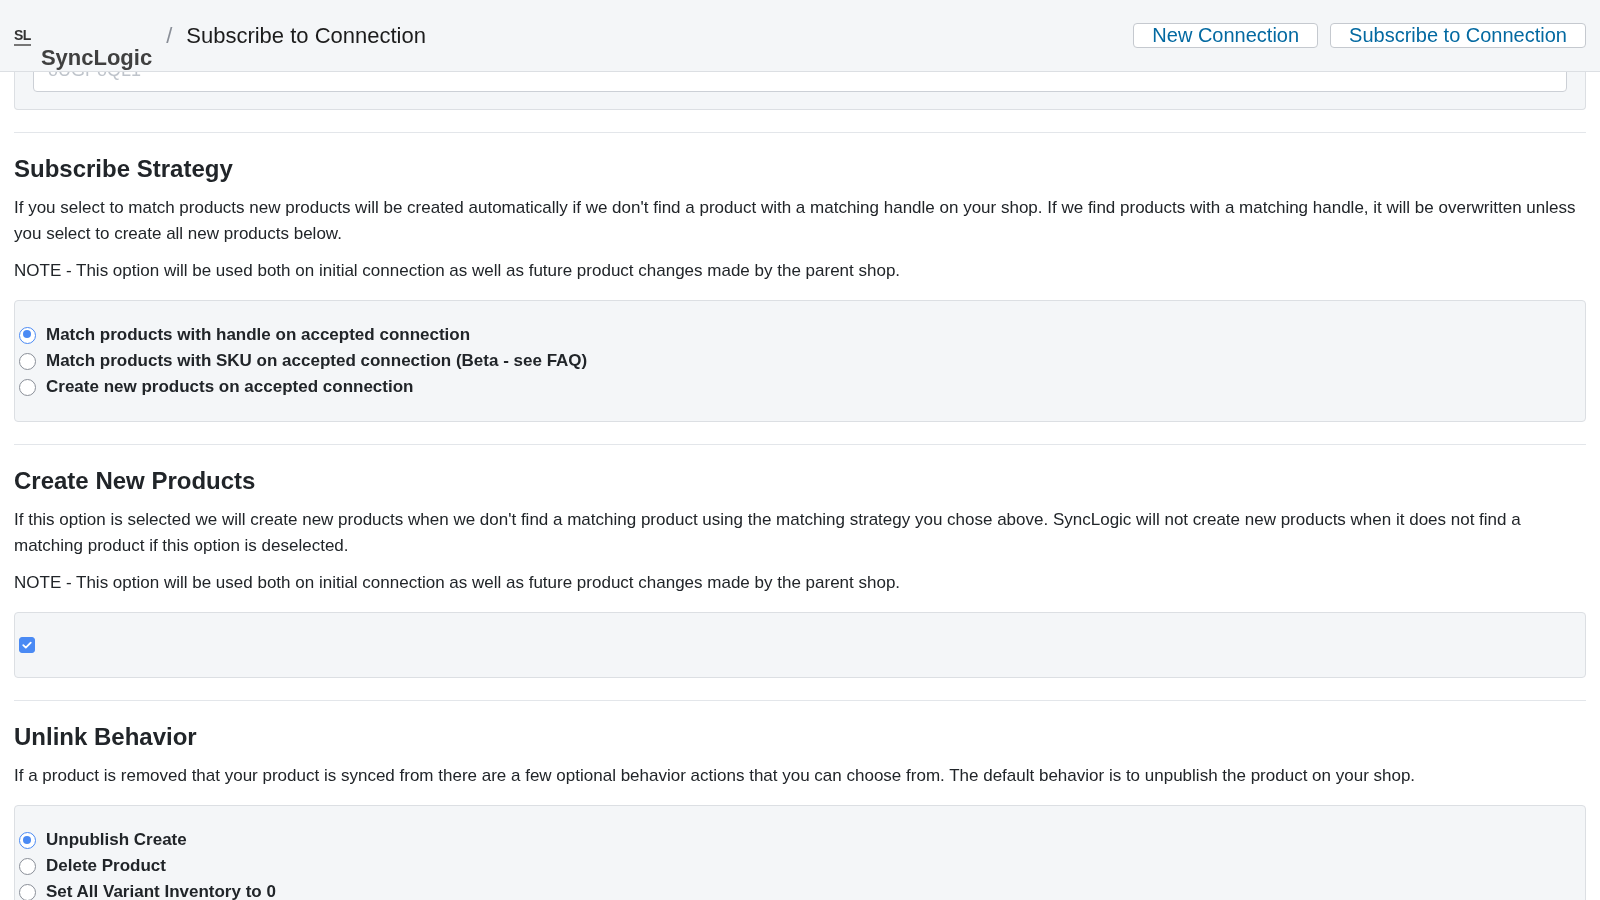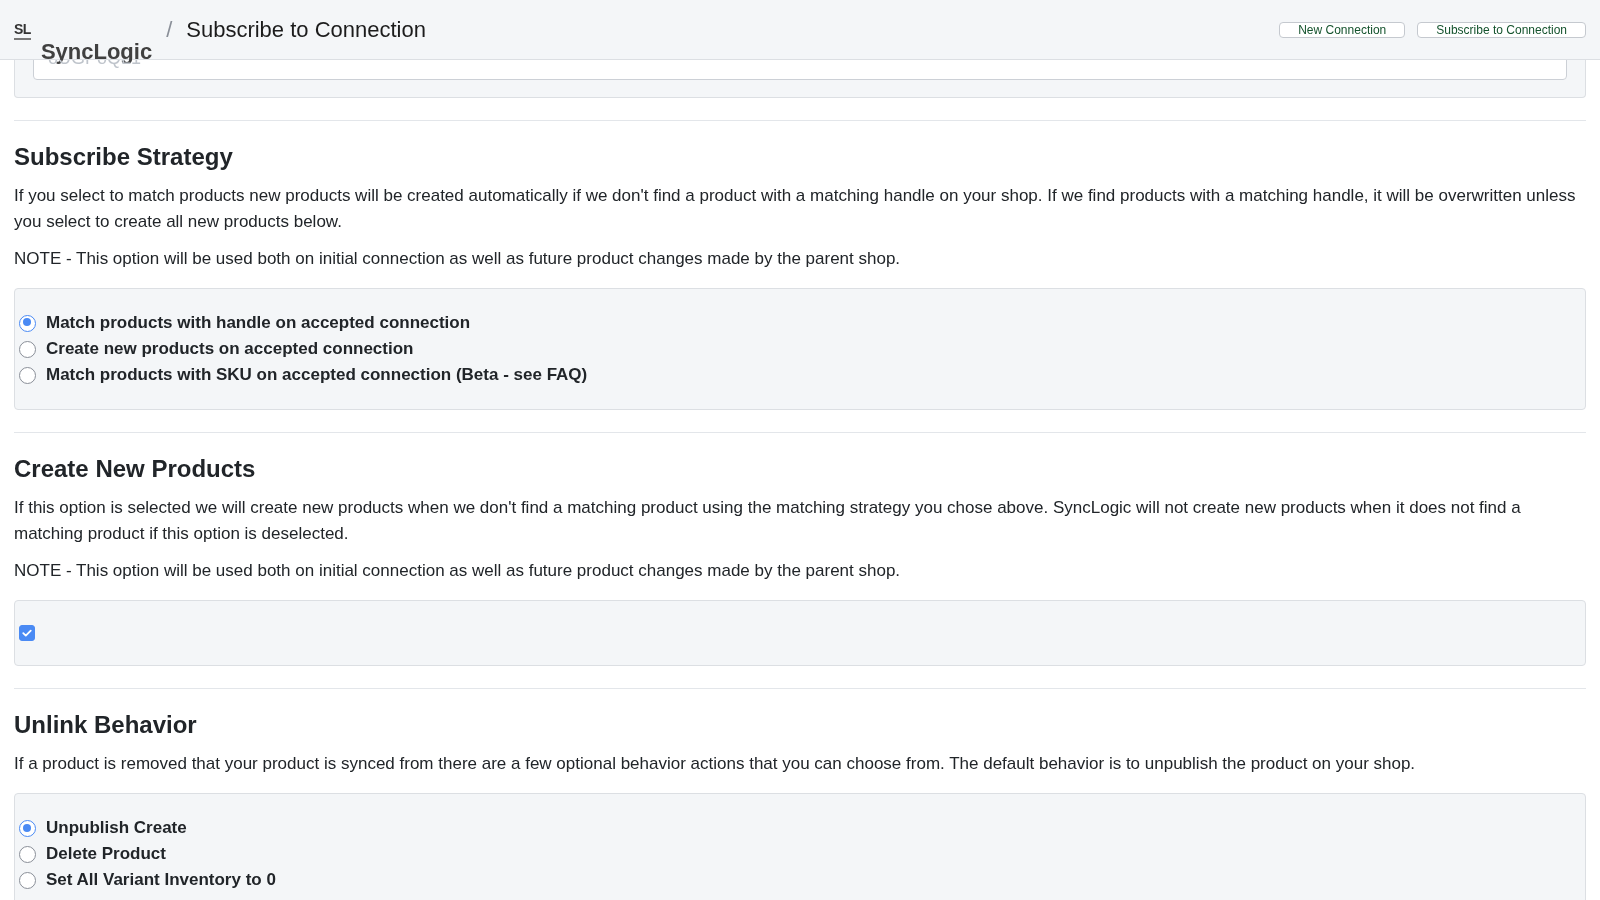--- a/index.html
+++ b/index.html
@@ -13,7 +13,7 @@
     display: flex;
     align-items: center;
     justify-content: space-between;
-    height: 60px;
+    height: 72px;
     padding: 0 14px;
     background: #f4f6f8;
     border-bottom: 1px solid #dcdfe3;

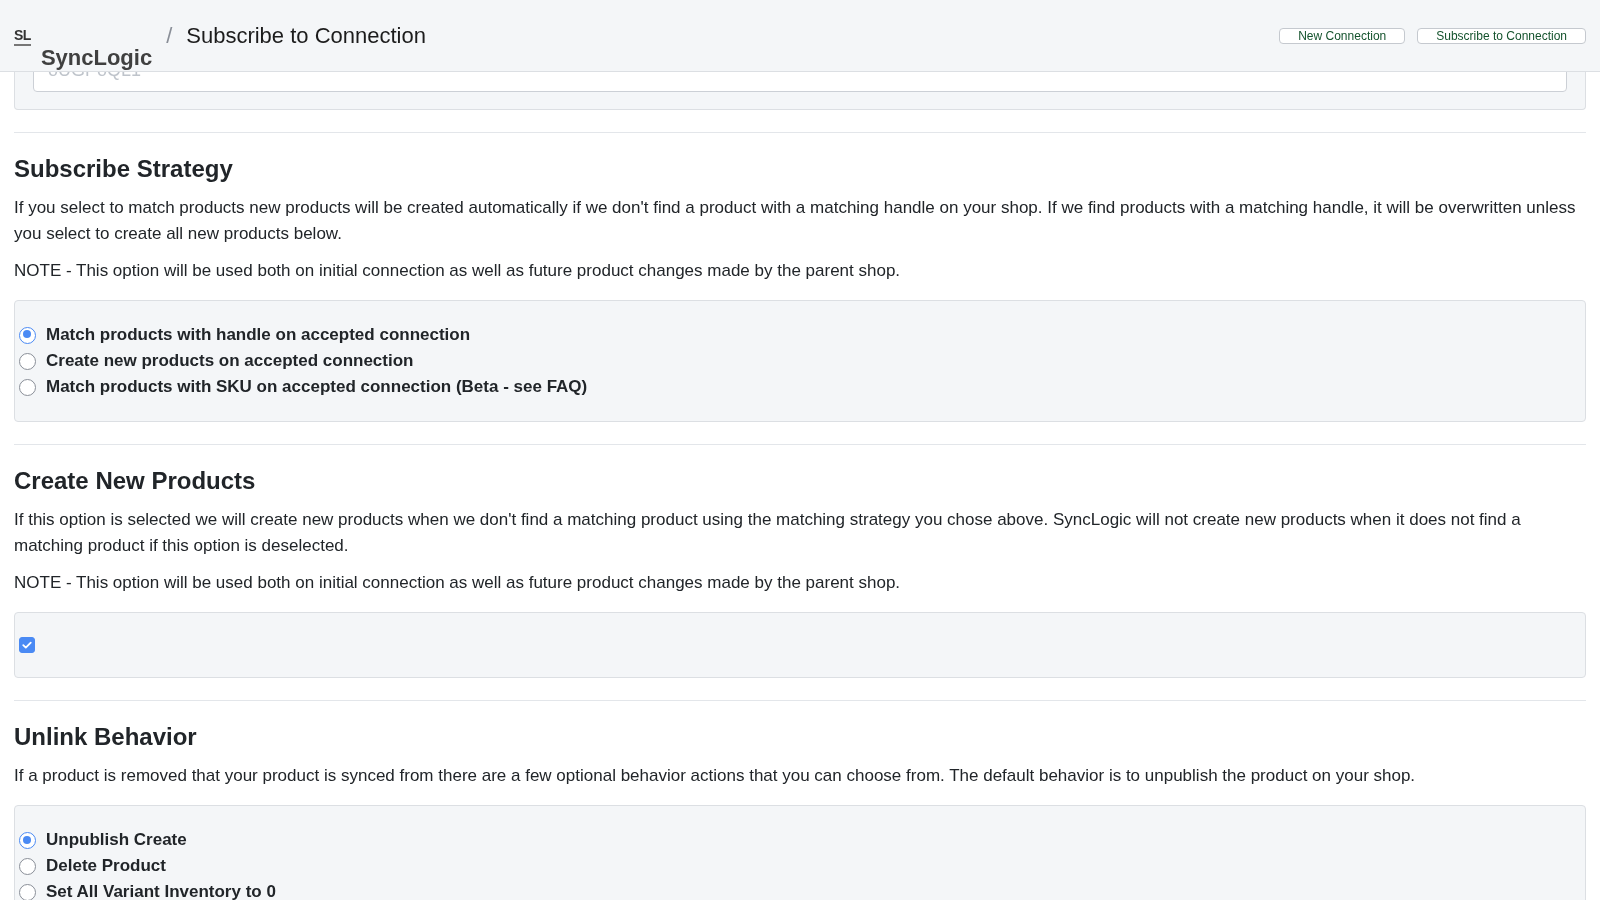--- a/index.html
+++ b/index.html
@@ -50,8 +50,8 @@
     background: #fff;
     border-radius: 4px;
     padding: 0 18px;
-    font-size: 12px;
-    color: #14532d;
+    font-size: 20px;
+    color: #0369a1;
     cursor: pointer;
   }
   .content { padding: 0 14px; }

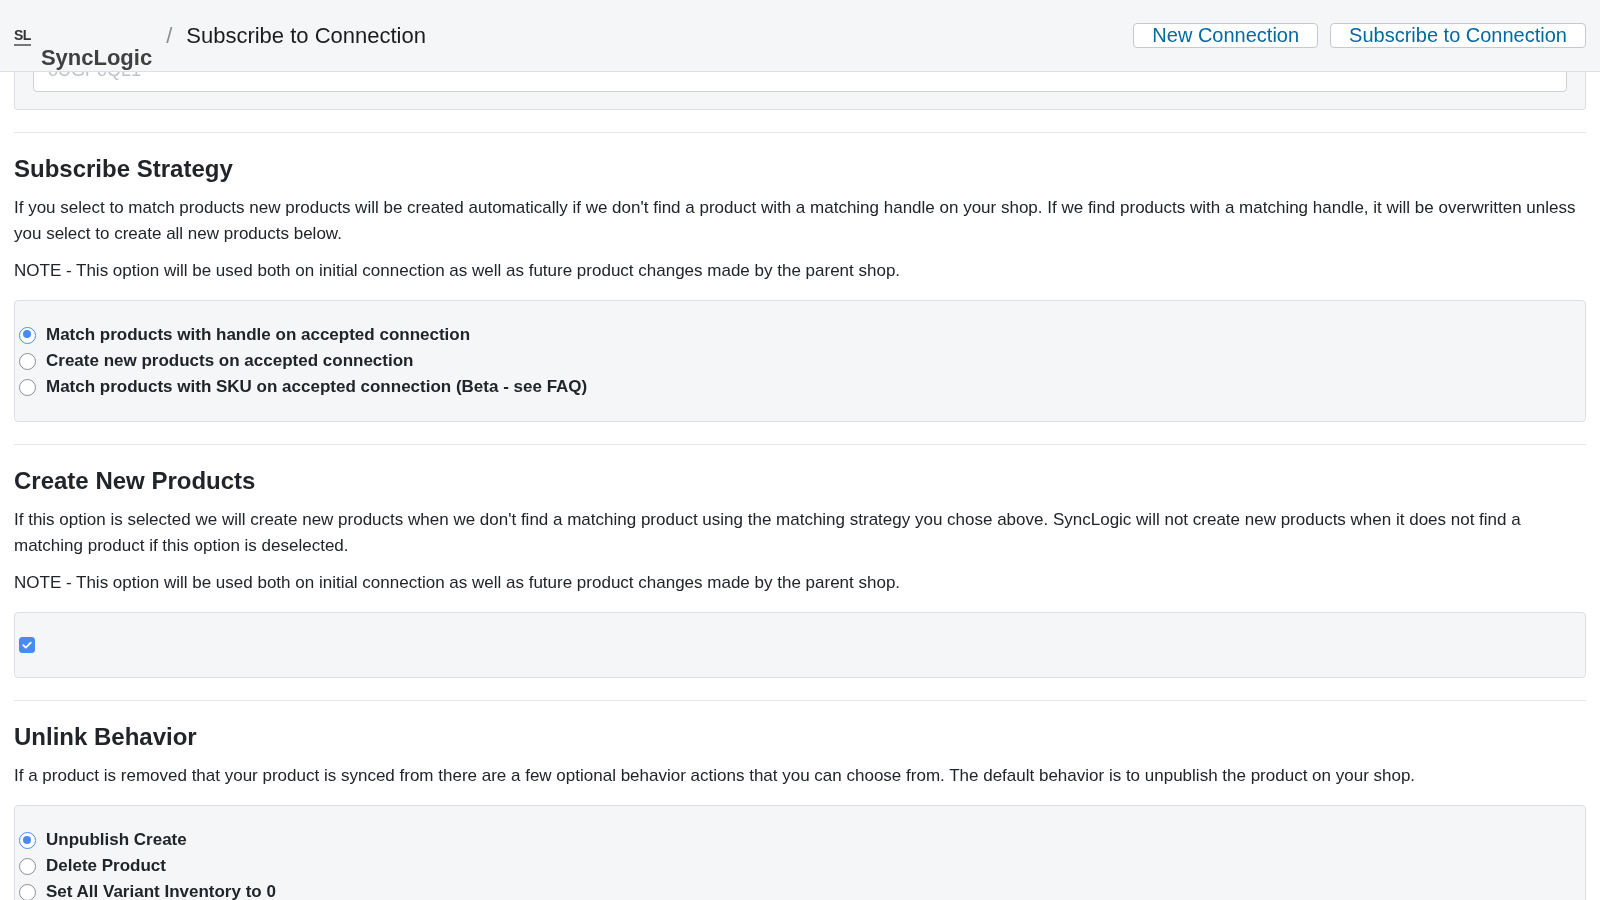--- a/index.html
+++ b/index.html
@@ -182,11 +182,11 @@
     </div>
     <div class="option-row">
       <span class="radio"></span>
+      <span class="opt-label">Match products with SKU on accepted connection (Beta - see FAQ)</span>
+    </div>
+    <div class="option-row">
+      <span class="radio"></span>
       <span class="opt-label">Create new products on accepted connection</span>
-    </div>
-    <div class="option-row">
-      <span class="radio"></span>
-      <span class="opt-label">Match products with SKU on accepted connection (Beta - see FAQ)</span>
     </div>
   </div>
 

